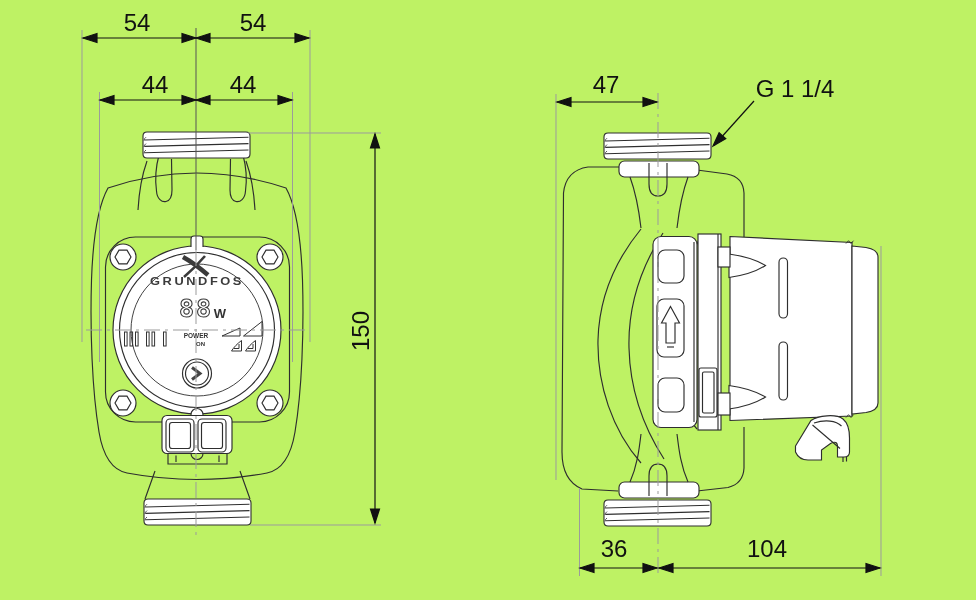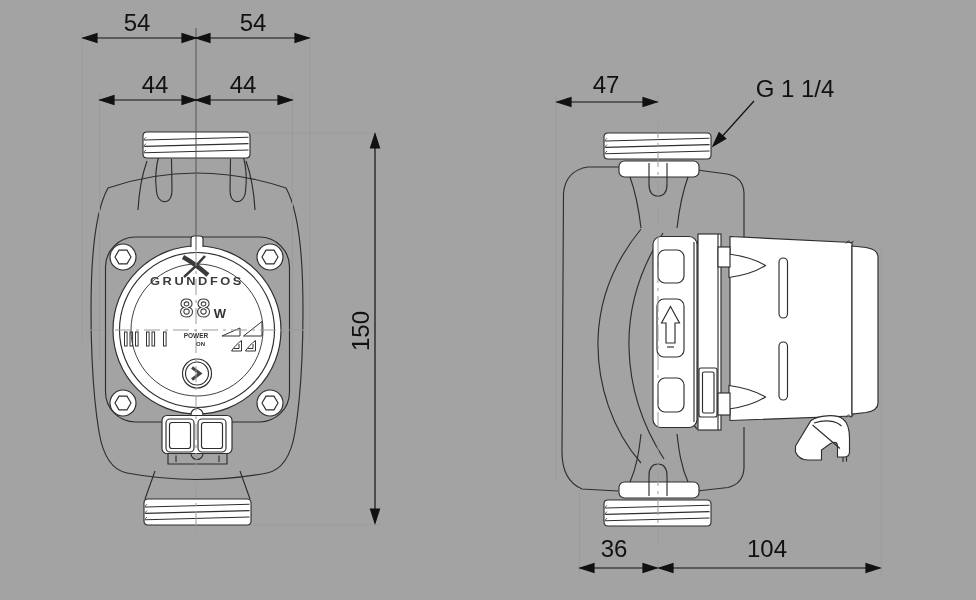--- a/index.html
+++ b/index.html
@@ -3,7 +3,7 @@
 <meta charset="utf-8">
 <style>
   html,body{margin:0;padding:0;background:#ffffff;}
-  .stage{position:relative;width:976px;height:600px;background:#a3a3a3;overflow:hidden;
+  .stage{position:relative;width:976px;height:600px;background:#bef264;overflow:hidden;
          font-family:"Liberation Sans", sans-serif;text-align:right;}
   svg{position:absolute;left:0;top:0;}
   text{font-family:"Liberation Sans", sans-serif;}

